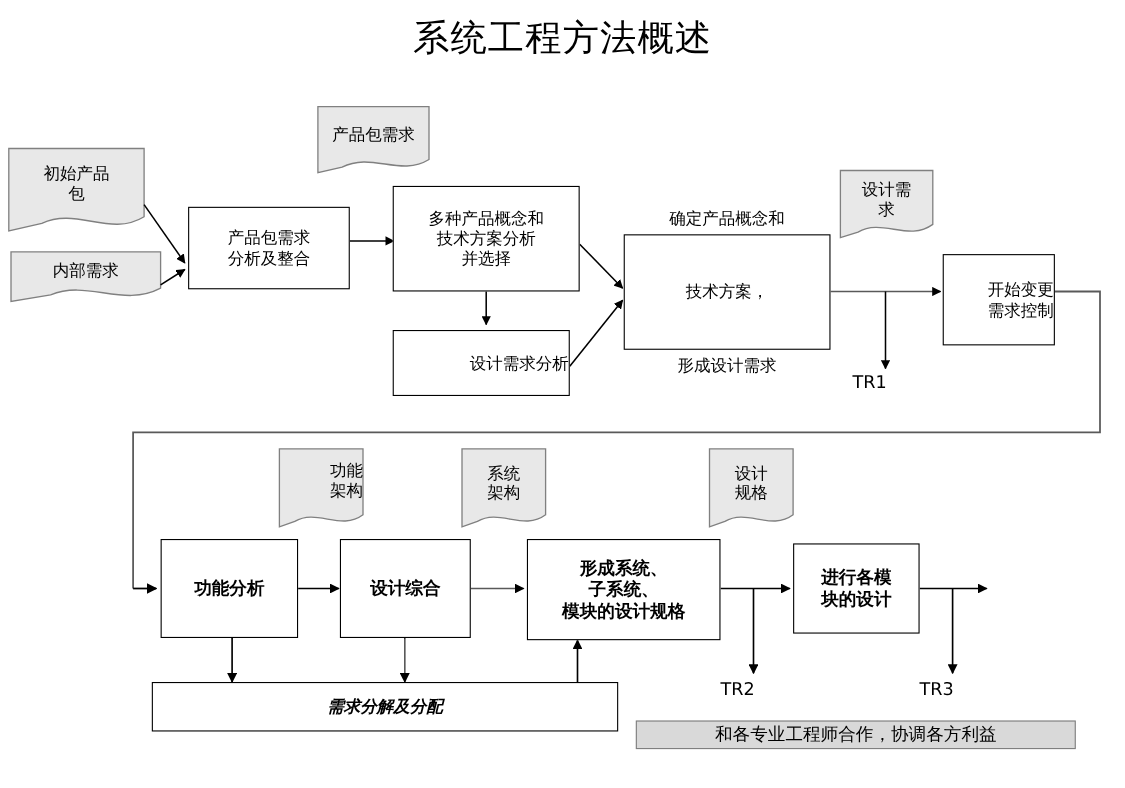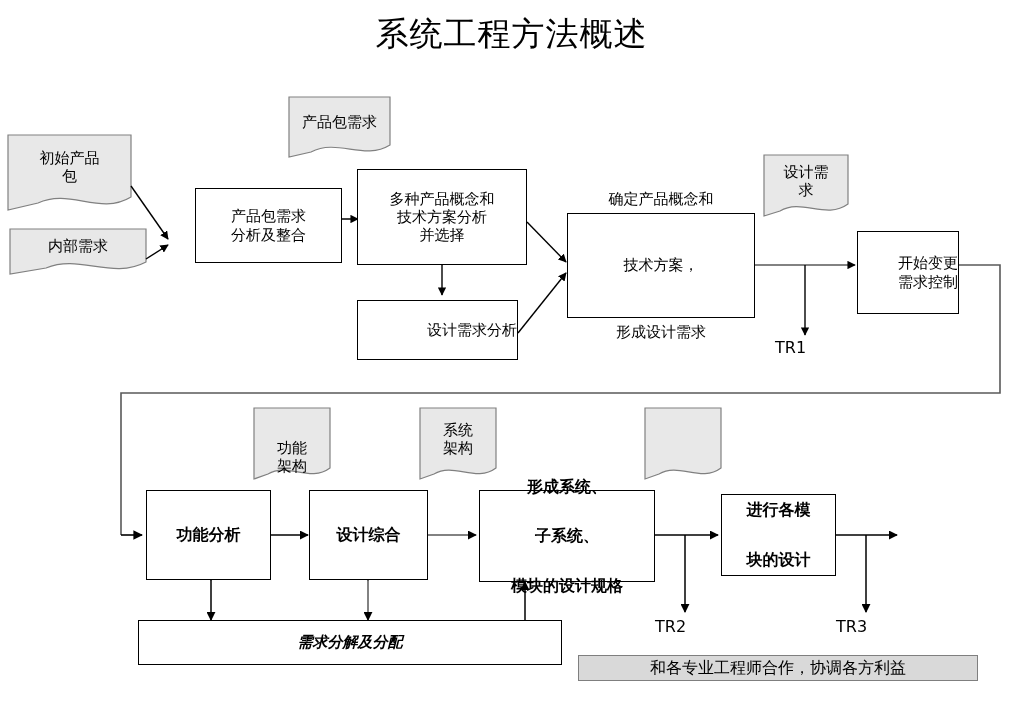--- a/index.html
+++ b/index.html
@@ -192,7 +192,7 @@
   </div>
 
 
-  <div class="node proc" style="left:171px; top:188px; width:147px; height:75px; flex-direction:column;margin-left:24px;">
+  <div class="node proc" style="left:171px; top:188px; width:147px; height:75px; flex-direction:column;">
     <span>产品包需求</span>
     <span>分析及整合</span>
   </div>

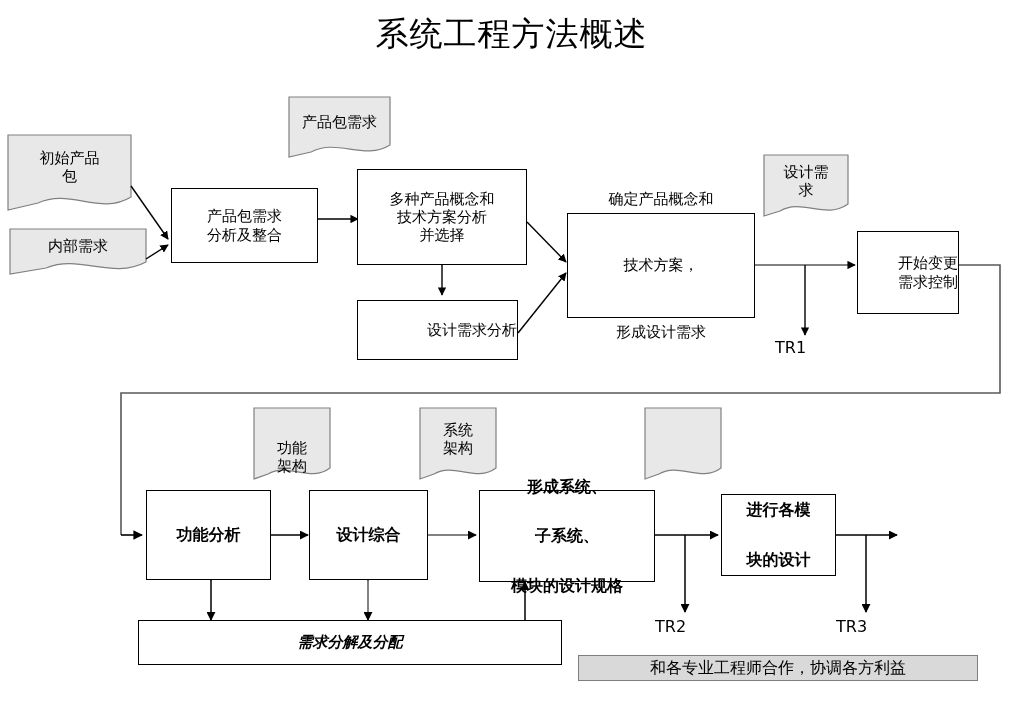--- a/index.html
+++ b/index.html
@@ -181,7 +181,7 @@
     <span>求</span>
   </div>
 
-  <div class="doc-label" style="left:254px; top:428px; width:76px; height:58px; flex-direction:column;">
+  <div class="doc-label" style="left:254px; top:408px; width:76px; height:58px; flex-direction:column;align-items:flex-end;">
     <span>功能</span>
     <span>架构</span>
   </div>

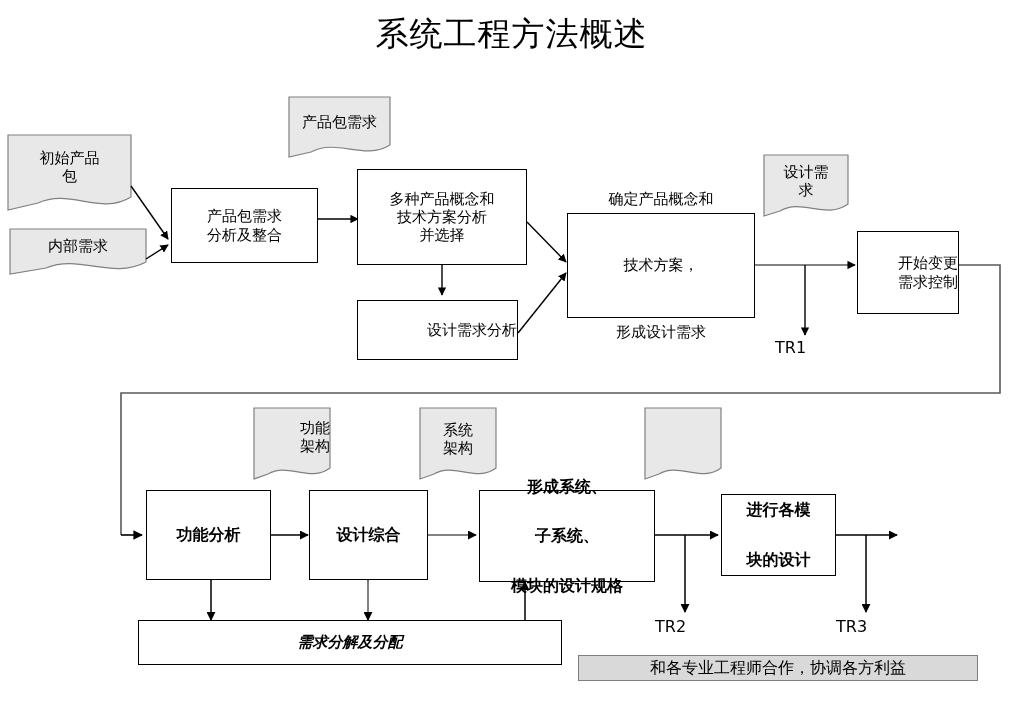--- a/index.html
+++ b/index.html
@@ -191,6 +191,10 @@
     <span>架构</span>
   </div>
 
+  <div class="doc-label" style="left:645px; top:410px; width:76px; height:58px; flex-direction:column;">
+    <span>设计</span>
+    <span>规格</span>
+  </div>
 
   <div class="node proc" style="left:171px; top:188px; width:147px; height:75px; flex-direction:column;">
     <span>产品包需求</span>

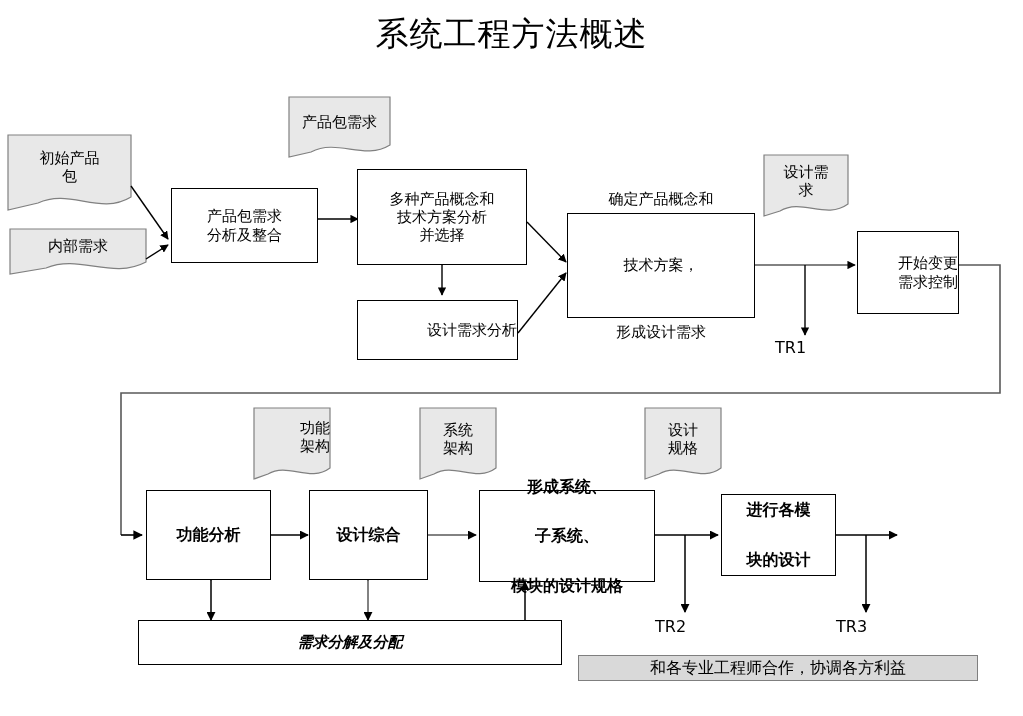--- a/index.html
+++ b/index.html
@@ -46,7 +46,6 @@
     background: #ffffff;
     font-size: 16px;
     font-weight: bold;
-    gap: 30px;
   }
   .bar-bold {
     border: 1.6px solid #000000;

